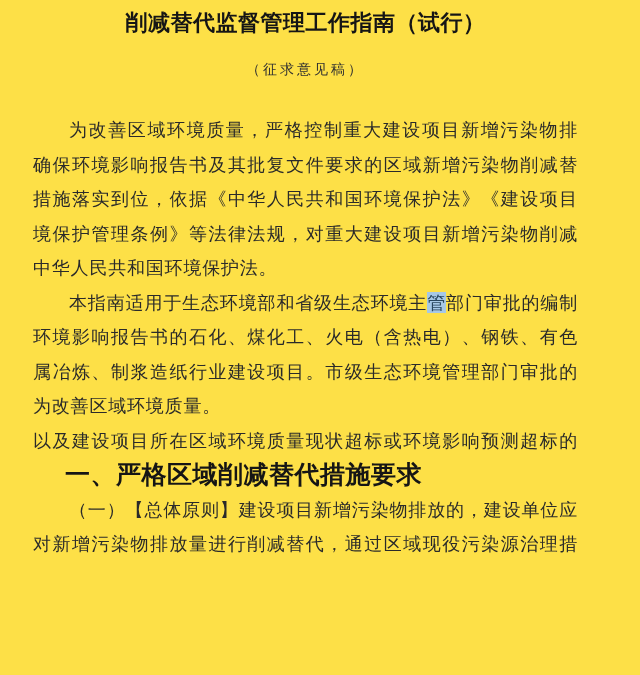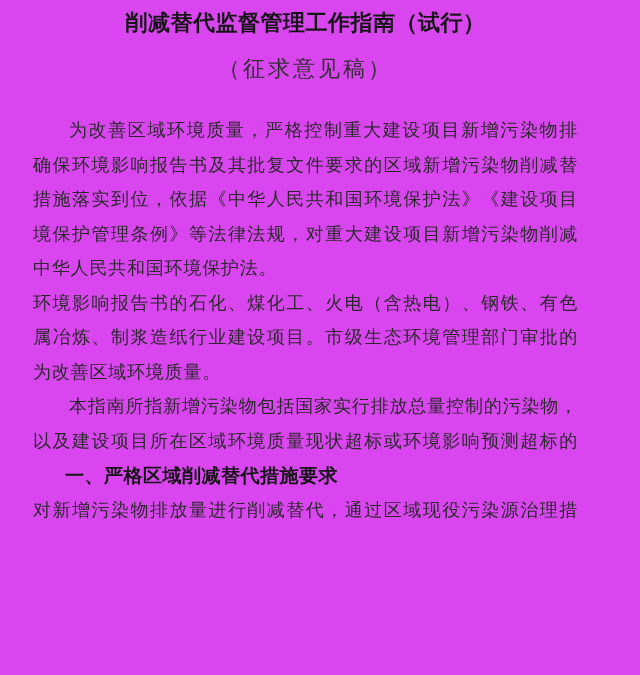--- a/index.html
+++ b/index.html
@@ -7,7 +7,7 @@
     position: relative;
     width: 640px;
     height: 675px;
-    background: #d946ef;
+    background: #fde047;
     box-sizing: border-box;
     padding: 8px 62px 0 33px;
     overflow: hidden;

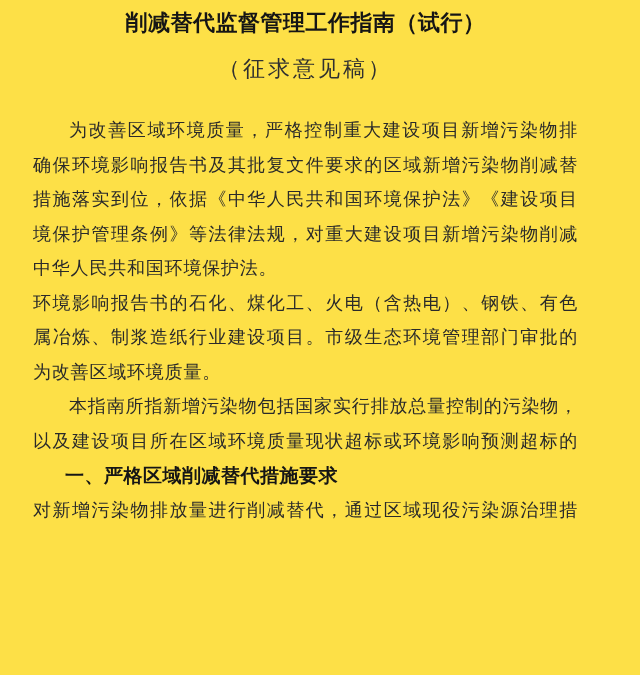--- a/index.html
+++ b/index.html
@@ -26,7 +26,7 @@
   }
   .doc-subtitle {
     margin-top: 18px;
-    font-size: 22px;
+    font-size: 14px;
     line-height: 26px;
     text-align: center;
     letter-spacing: 3px;

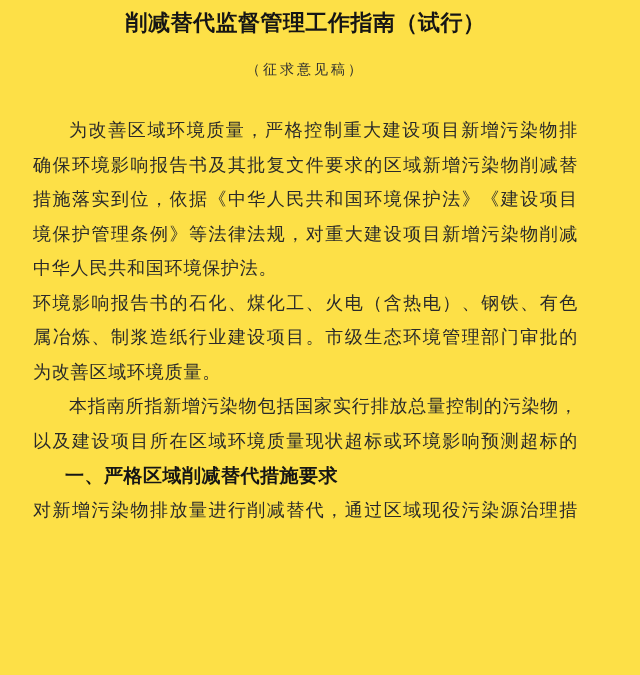--- a/index.html
+++ b/index.html
@@ -76,6 +76,7 @@
         <div class="doc-line full">措施落实到位，依据《中华人民共和国环境保护法》《建设项目环</div>
         <div class="doc-line full">境保护管理条例》等法律法规，对重大建设项目新增污染物削减替</div>
         <div class="doc-line">中华人民共和国环境保护法。</div>
+        <div class="doc-line indent full"><span>本指南适用于生态环境部和省级生态环境主</span><span class="hl" style="background: rgb(166, 200, 230);">管</span><span>部门审批的编制</span></div>
         <div class="doc-line full">环境影响报告书的石化、煤化工、火电（含热电）、钢铁、有色金</div>
         <div class="doc-line full">属冶炼、制浆造纸行业建设项目。市级生态环境管理部门审批的重</div>
         <div class="doc-line">为改善区域环境质量。</div>

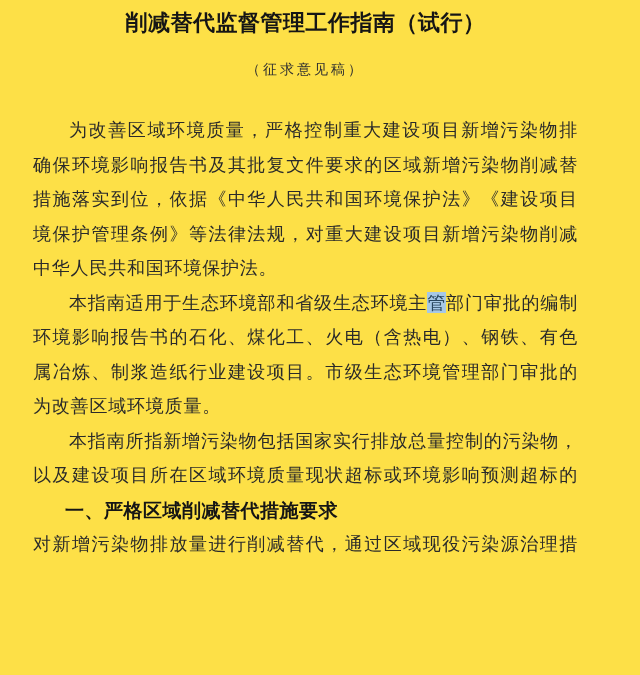--- a/index.html
+++ b/index.html
@@ -80,7 +80,6 @@
         <div class="doc-line full">环境影响报告书的石化、煤化工、火电（含热电）、钢铁、有色金</div>
         <div class="doc-line full">属冶炼、制浆造纸行业建设项目。市级生态环境管理部门审批的重</div>
         <div class="doc-line">为改善区域环境质量。</div>
-        <div class="doc-line indent full">本指南所指新增污染物包括国家实行排放总量控制的污染物，</div>
         <div class="doc-line full">以及建设项目所在区域环境质量现状超标或环境影响预测超标的特</div>
       </div>
     <h2 class="section-heading">一、严格区域削减替代措施要求</h2>

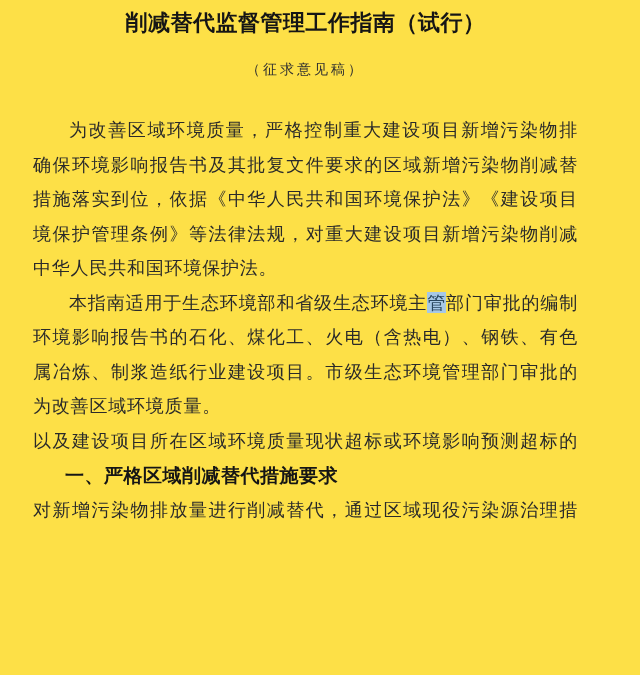--- a/index.html
+++ b/index.html
@@ -50,7 +50,7 @@
     margin: 0;
     font-family: "DejaVu Sans", sans-serif;
     font-weight: bold;
-    font-size: 19px;
+    font-size: 25px;
     line-height: 34.5px;
     height: 34.5px;
     overflow: hidden;

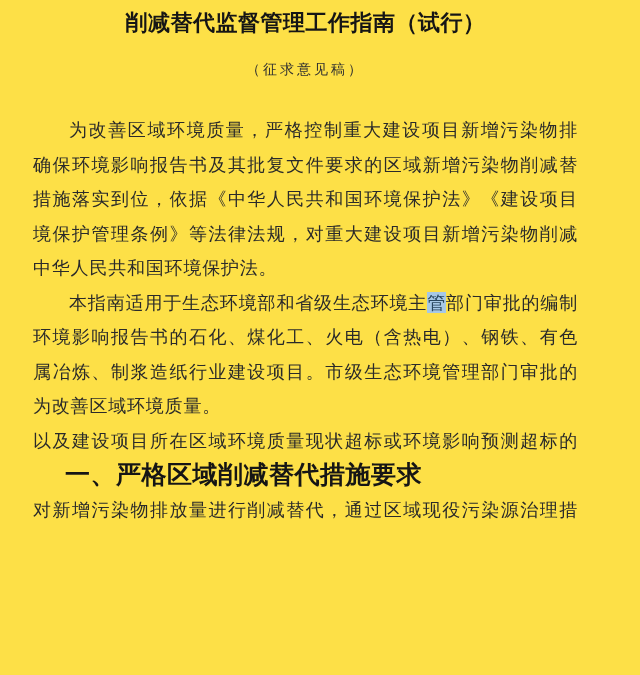--- a/index.html
+++ b/index.html
@@ -84,6 +84,7 @@
       </div>
     <h2 class="section-heading">一、严格区域削减替代措施要求</h2>
     <div>
+        <div class="doc-line indent full">（一）【总体原则】建设项目新增污染物排放的，建设单位应</div>
         <div class="doc-line full">对新增污染物排放量进行削减替代，通过区域现役污染源治理措施，</div>
       </div>
   </div>

